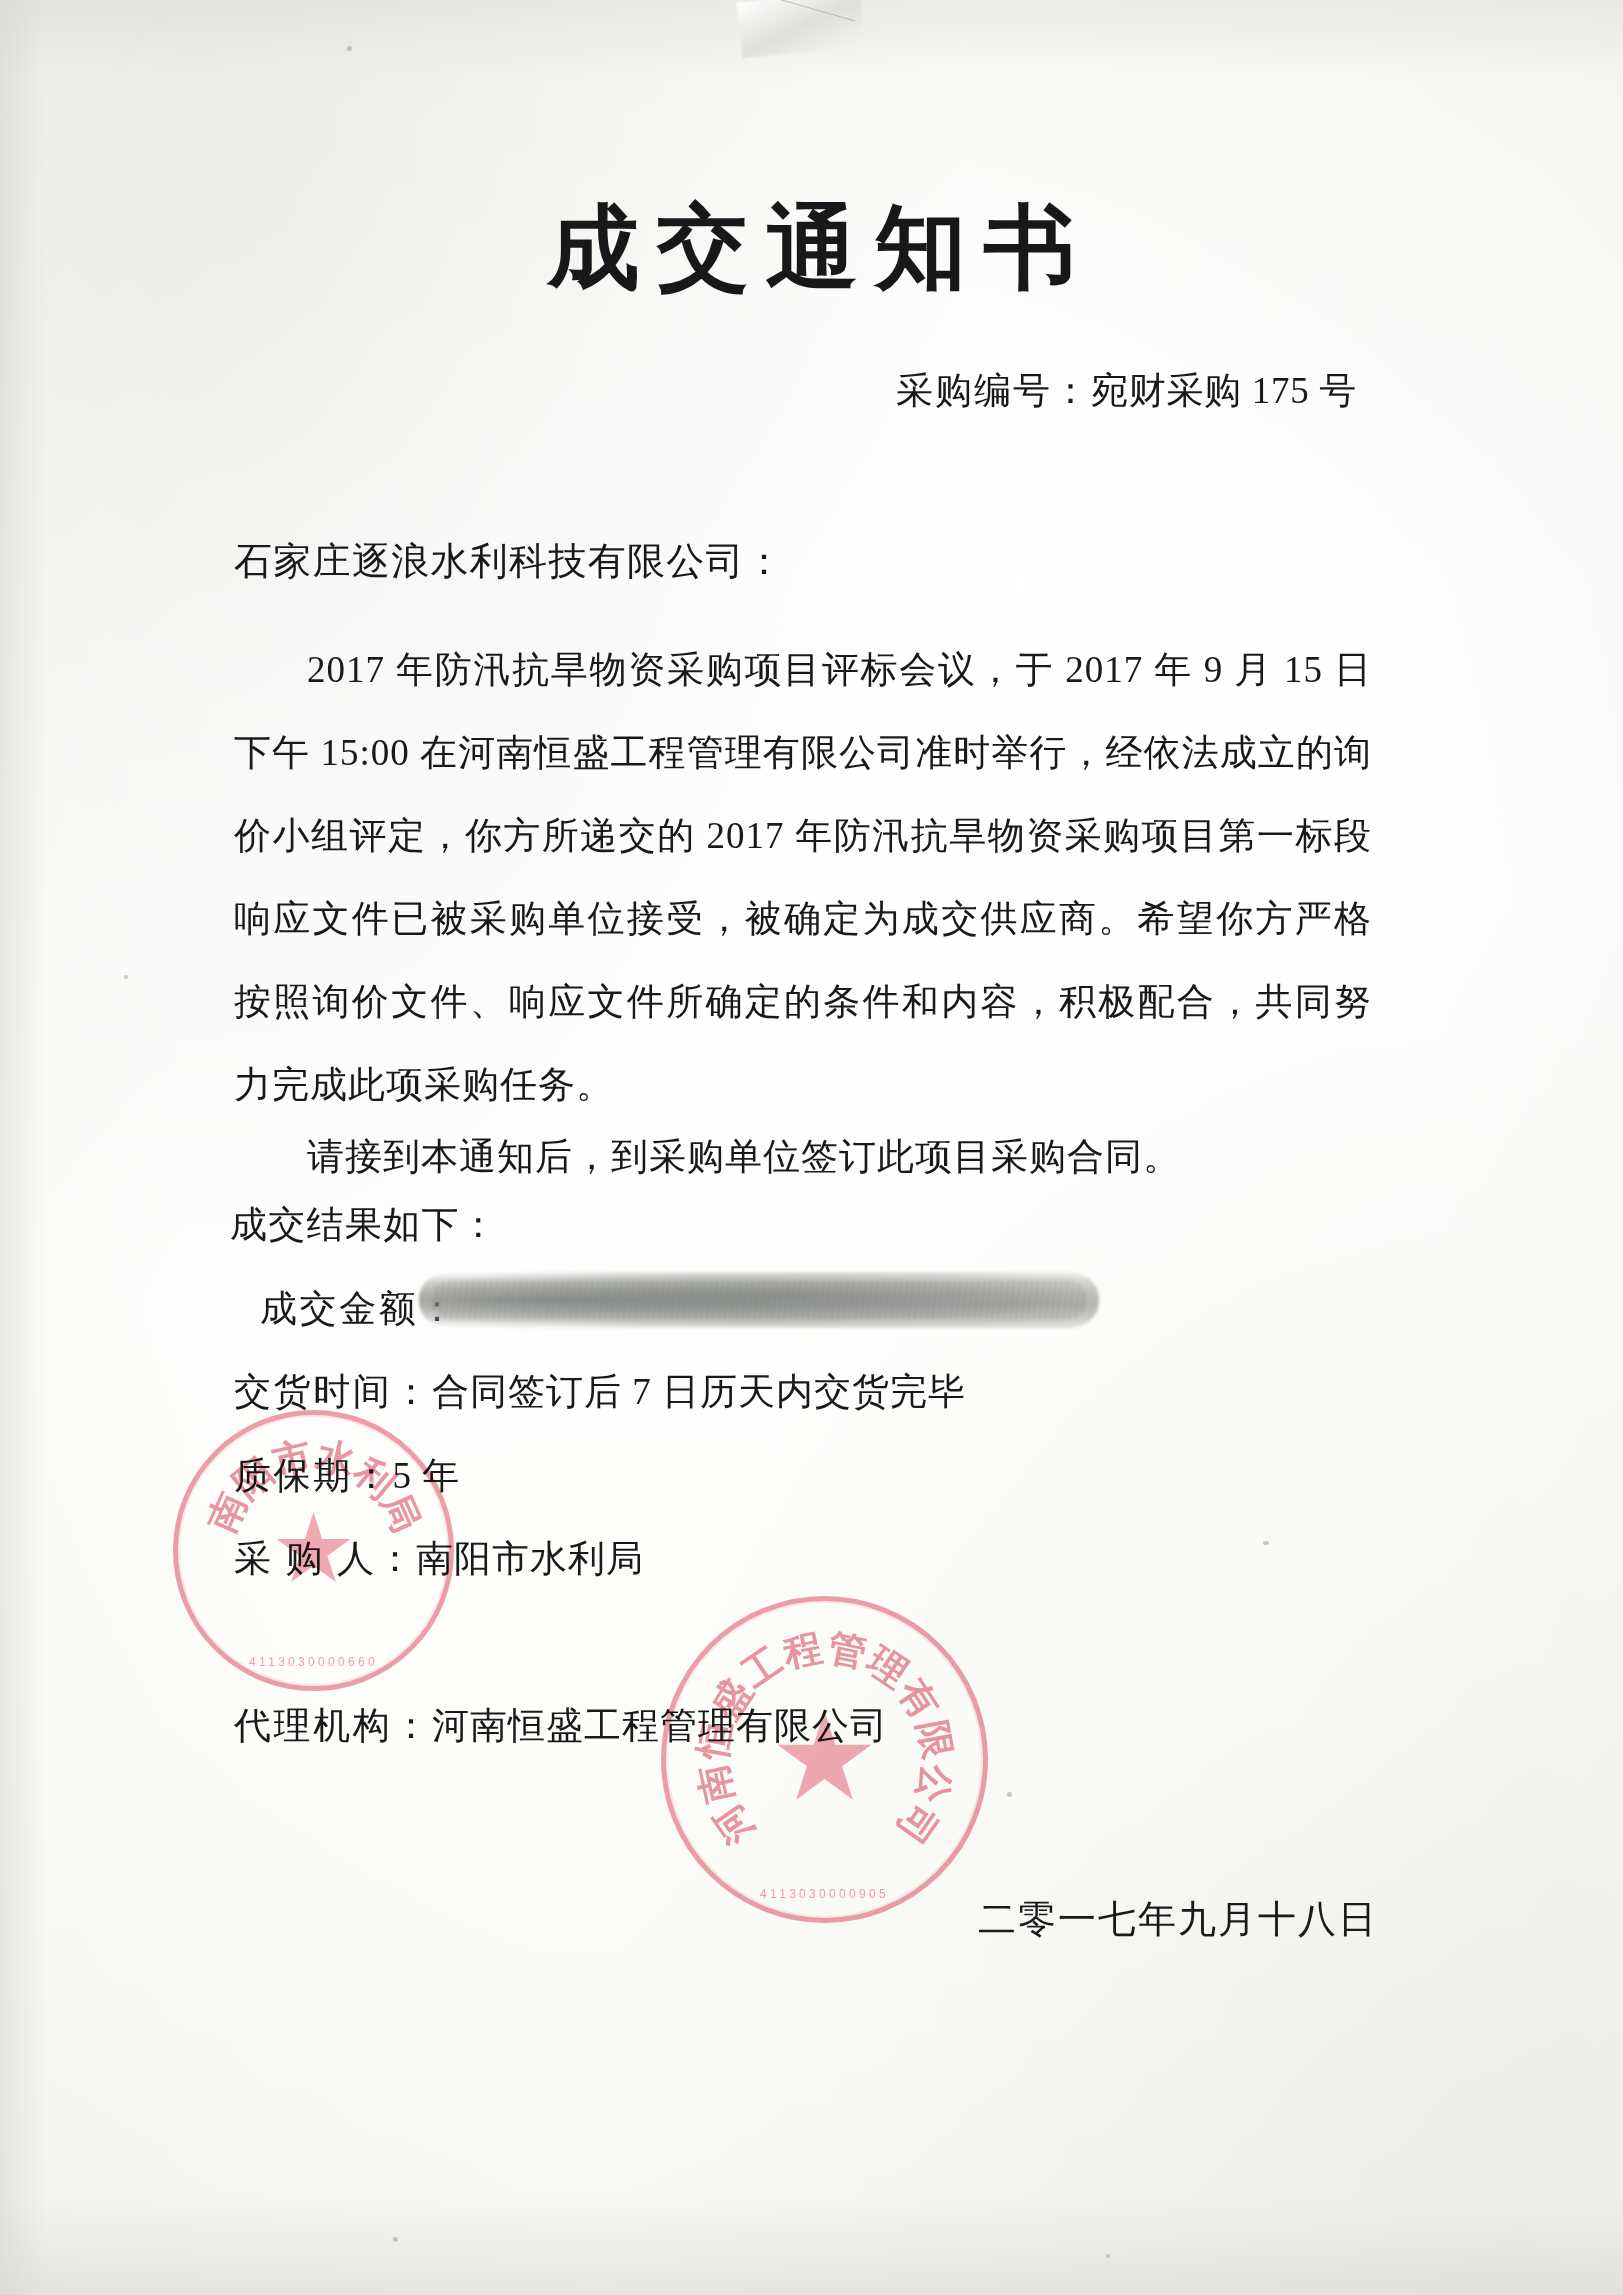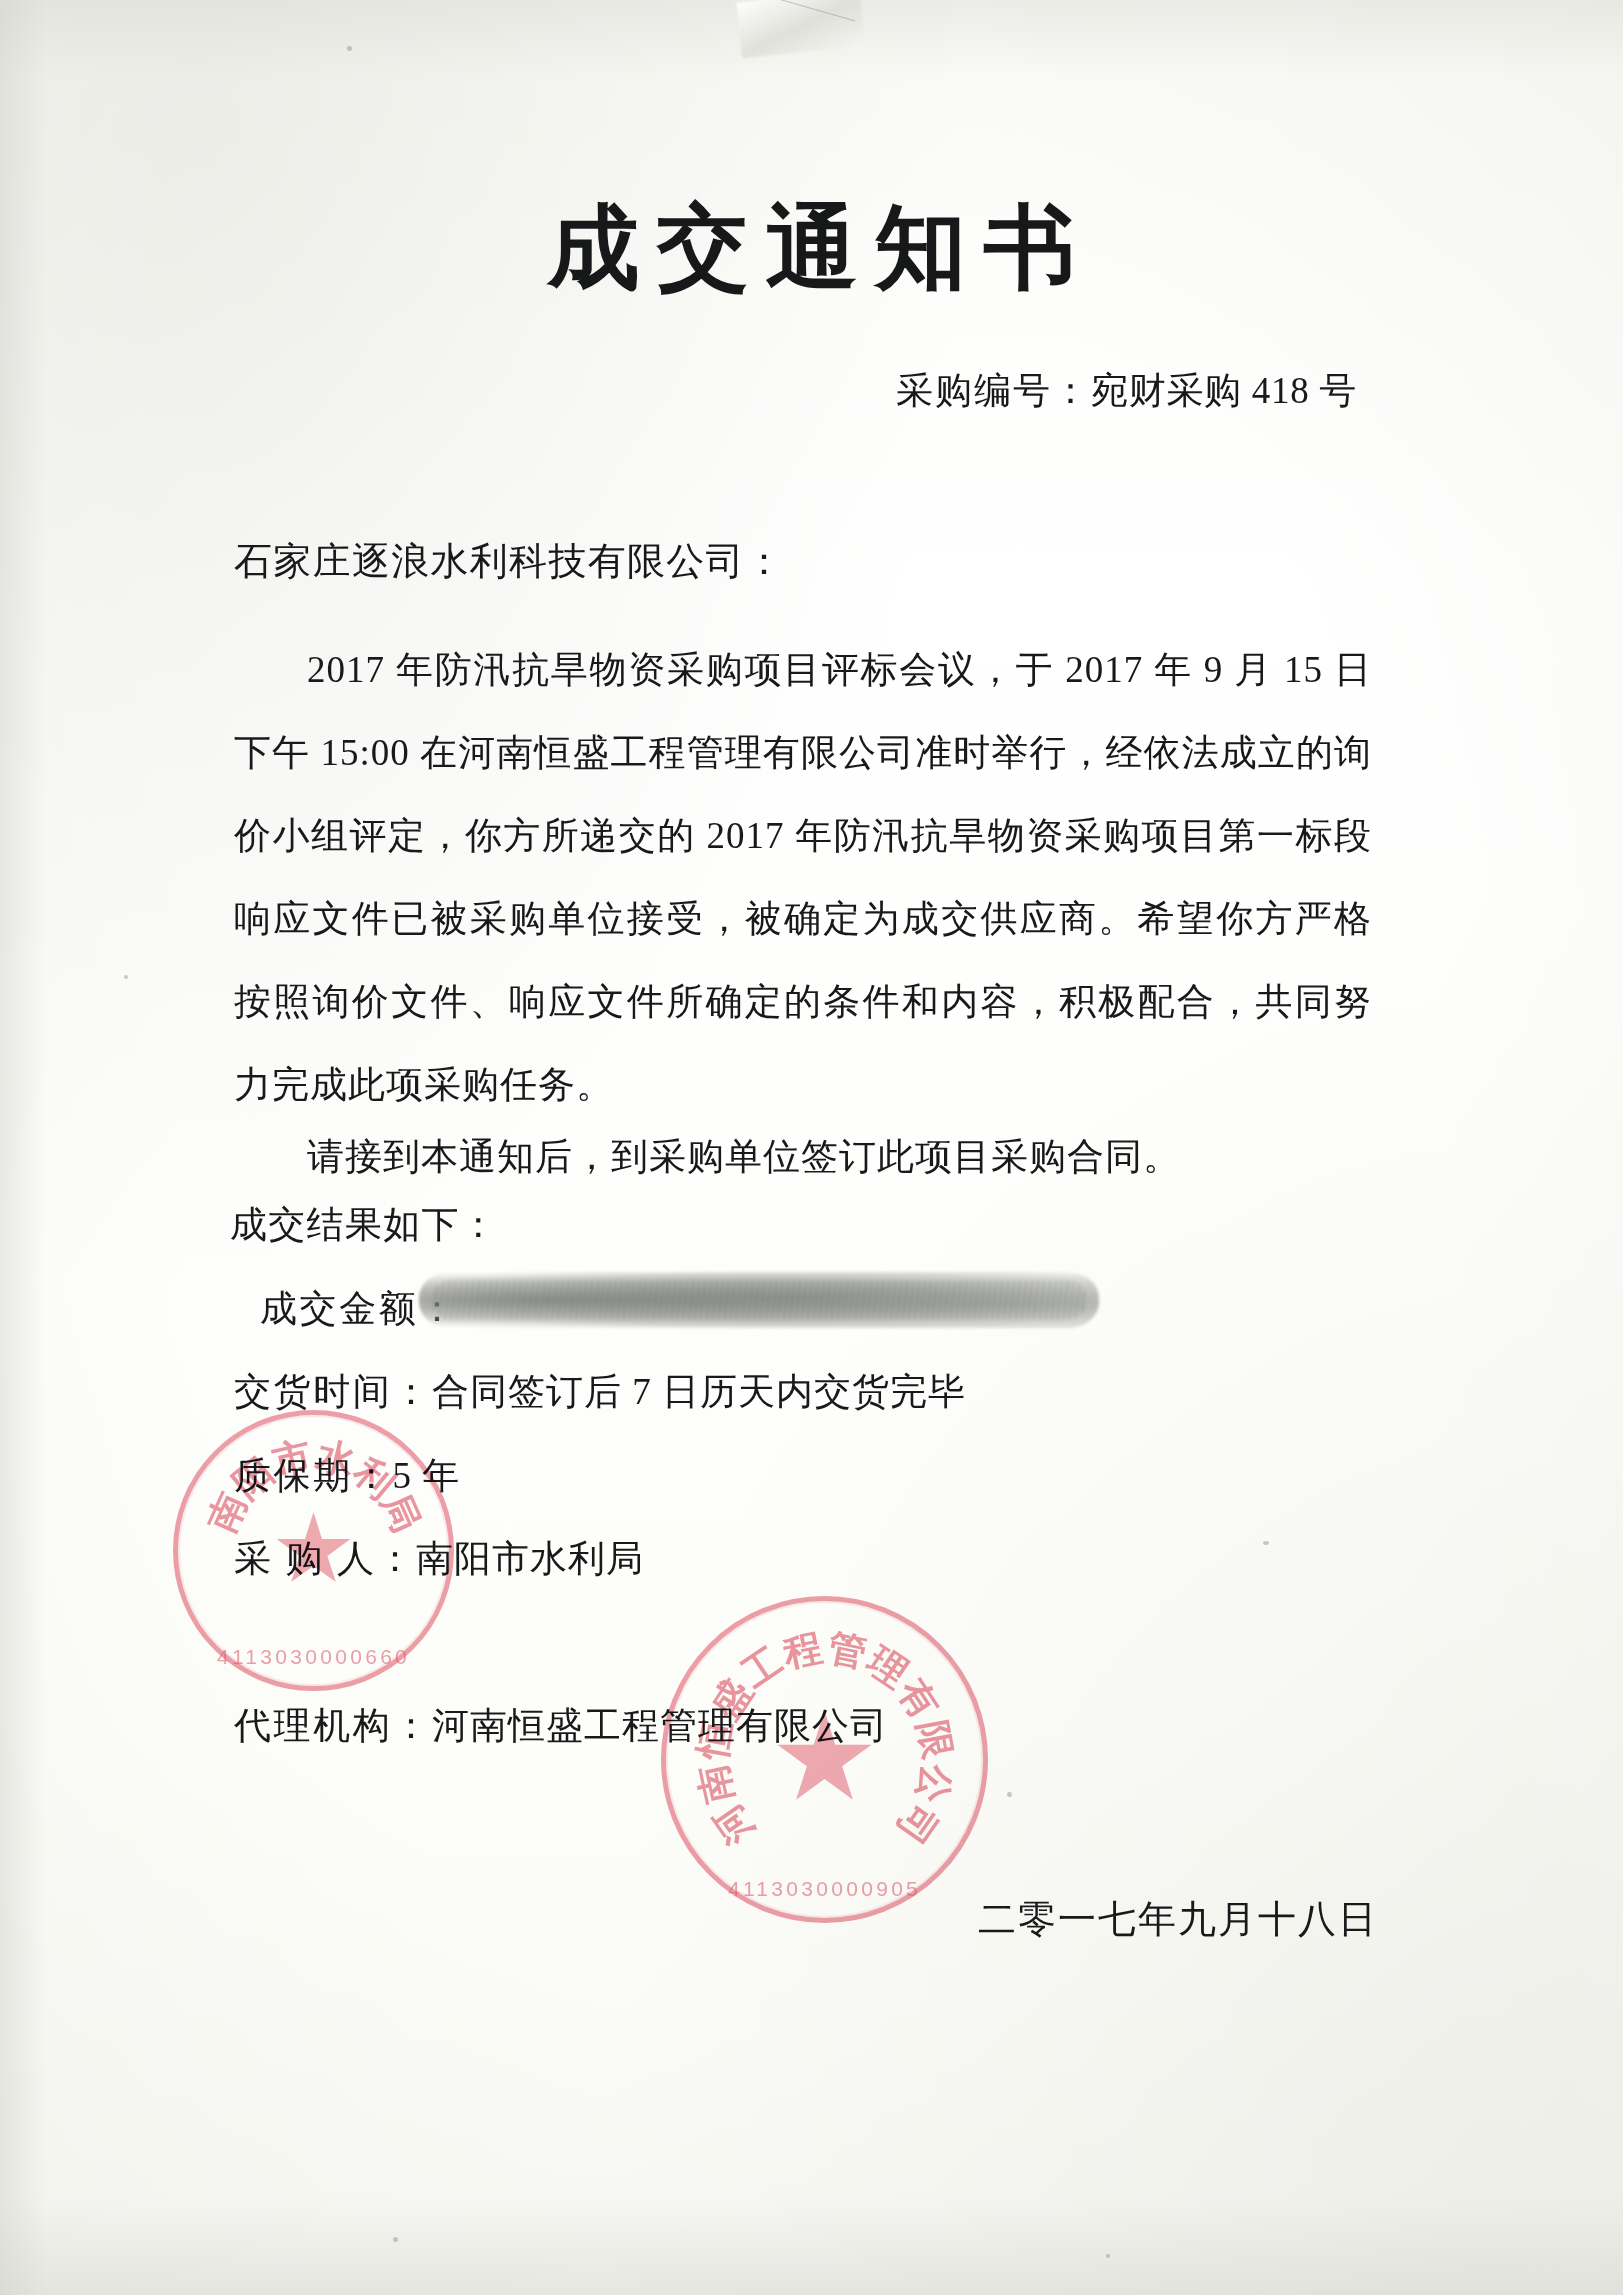--- a/index.html
+++ b/index.html
@@ -266,7 +266,7 @@
     <div class="doc-title">成交通知书</div>
 
     <div class="num-line" id="purchase-no">
-      <span class="lbl">采购编号：</span><span class="val">宛财采购 418 号</span>
+      <span class="lbl">采购编号：</span><span class="val">宛财采购 175 号</span>
     </div>
 
 

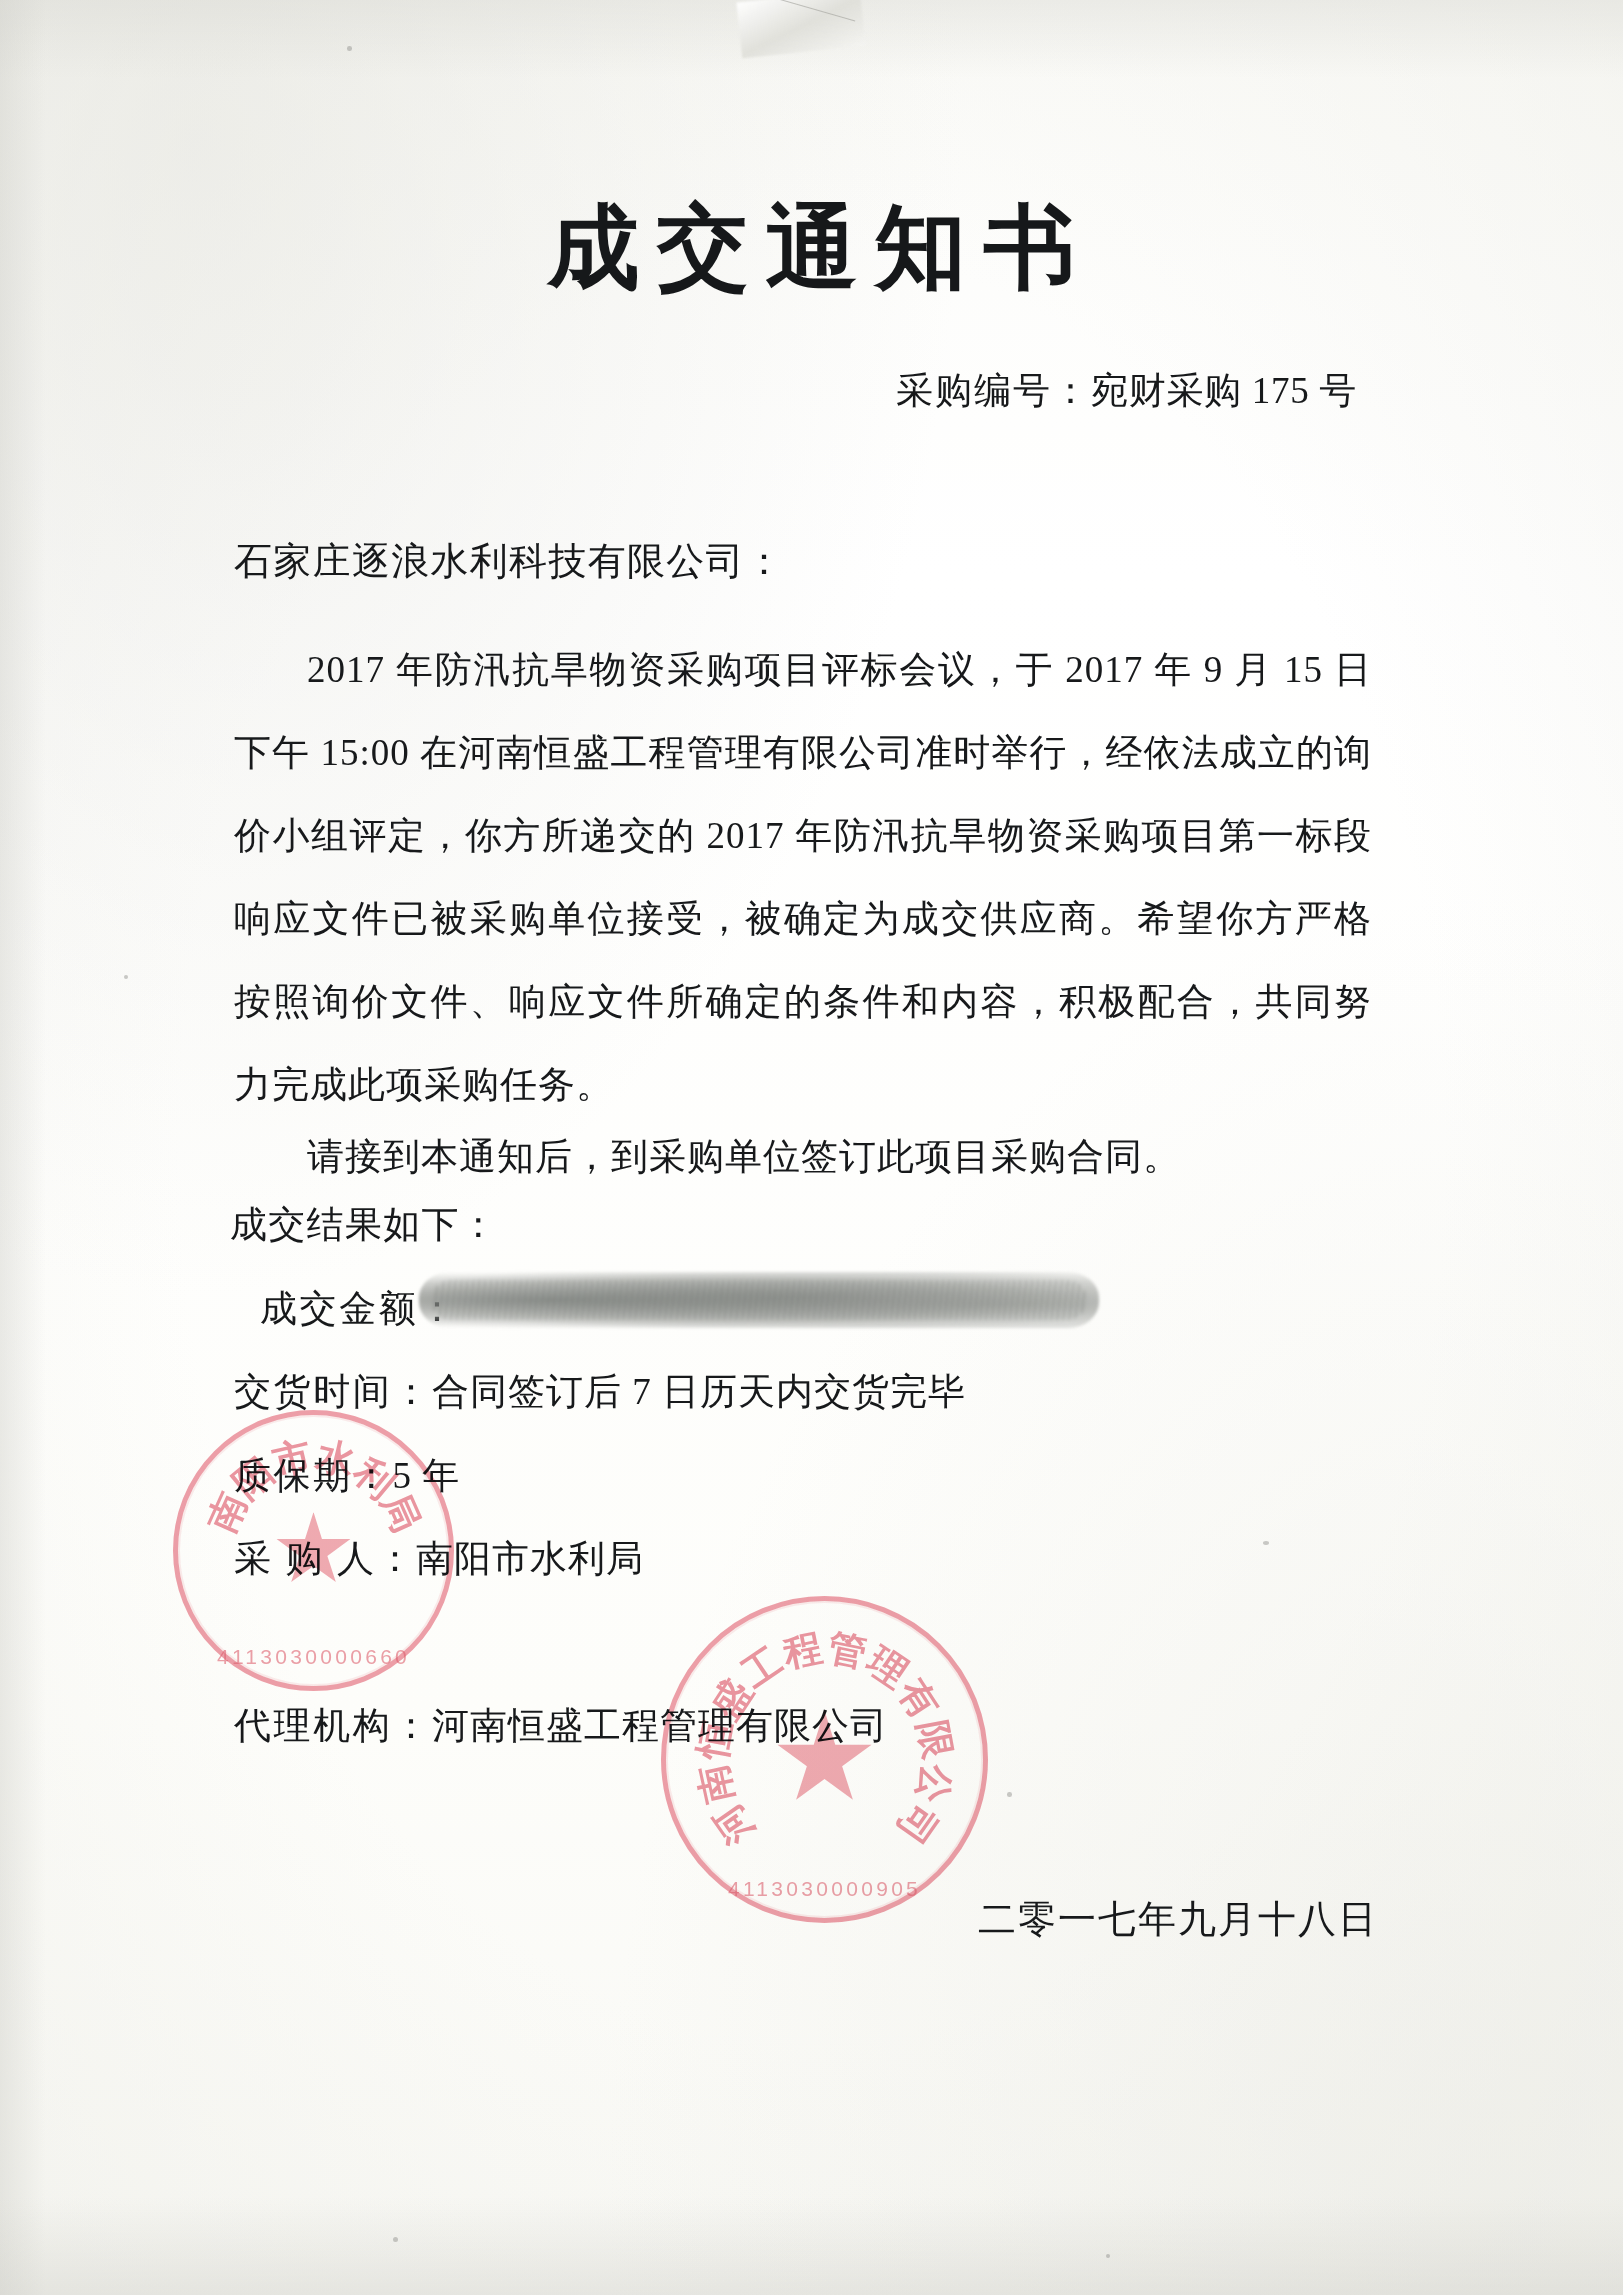--- a/index.html
+++ b/index.html
@@ -236,7 +236,7 @@
     left: 50%;
     bottom: 22px;
     transform: translateX(-50%);
-    font-size: 21px;
+    font-size: 12px;
     letter-spacing: 3.3px;
     color: rgba(222,86,104,0.6);
     white-space: nowrap;

